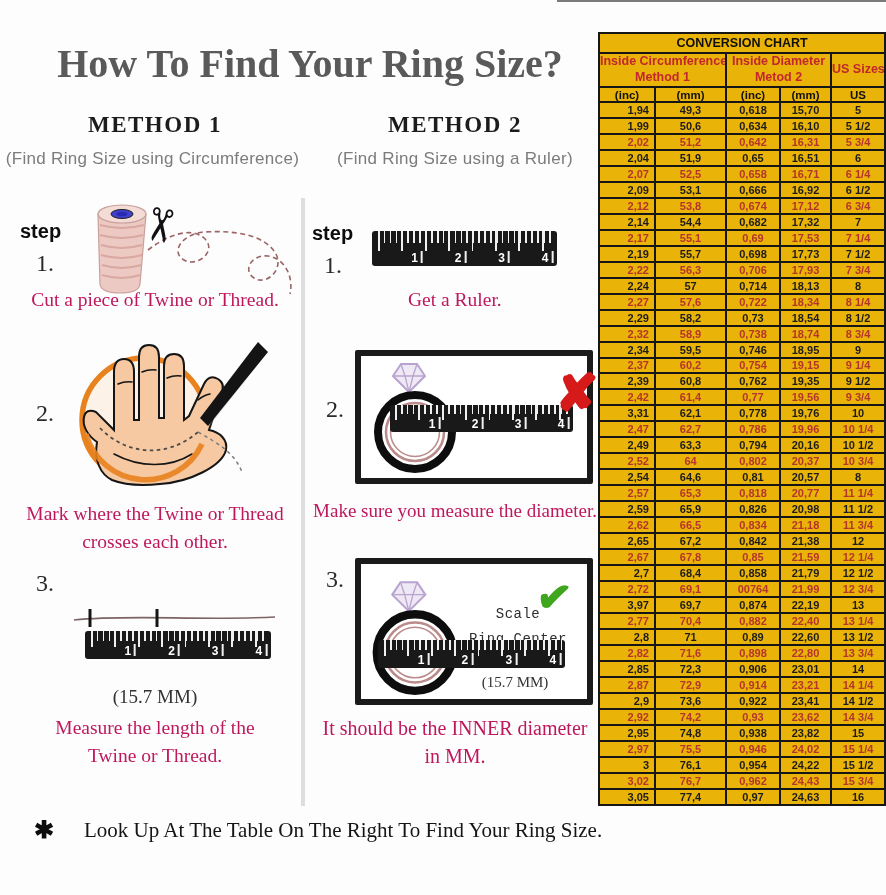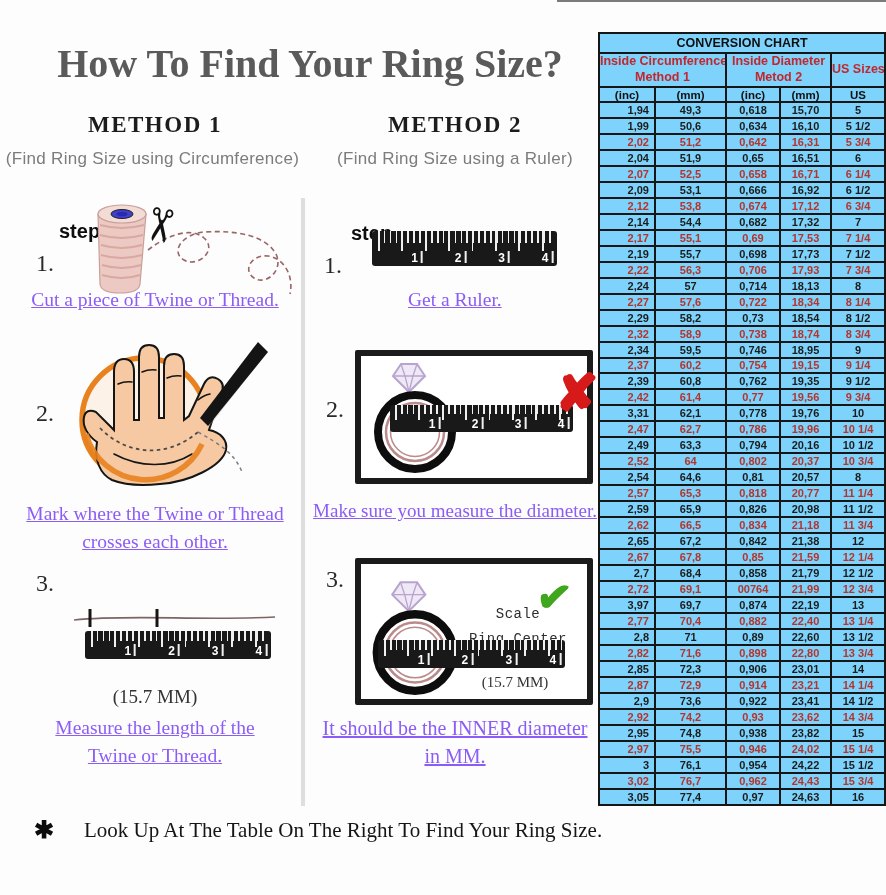--- a/index.html
+++ b/index.html
@@ -50,7 +50,7 @@
   .footer-ast{font-size:24px;font-weight:700;color:#0c0c0c;}
   .footer-text{font-size:21px;color:#151515;}
   
-  .cv-table{position:absolute;left:598px;top:32px;width:286px;height:774px;background:#7dd3fc;
+  .cv-table{position:absolute;left:598px;top:32px;width:286px;height:774px;background:#eab308;
     border-collapse:collapse;table-layout:fixed;font-family:"Liberation Sans",sans-serif;}
   .cv-table th,.cv-table td{border:2px solid #161616;overflow:hidden;white-space:nowrap;}
   .cv-table .t-title th{font-size:12.5px;font-weight:700;color:#0e0e0e;height:20px;text-align:center;}

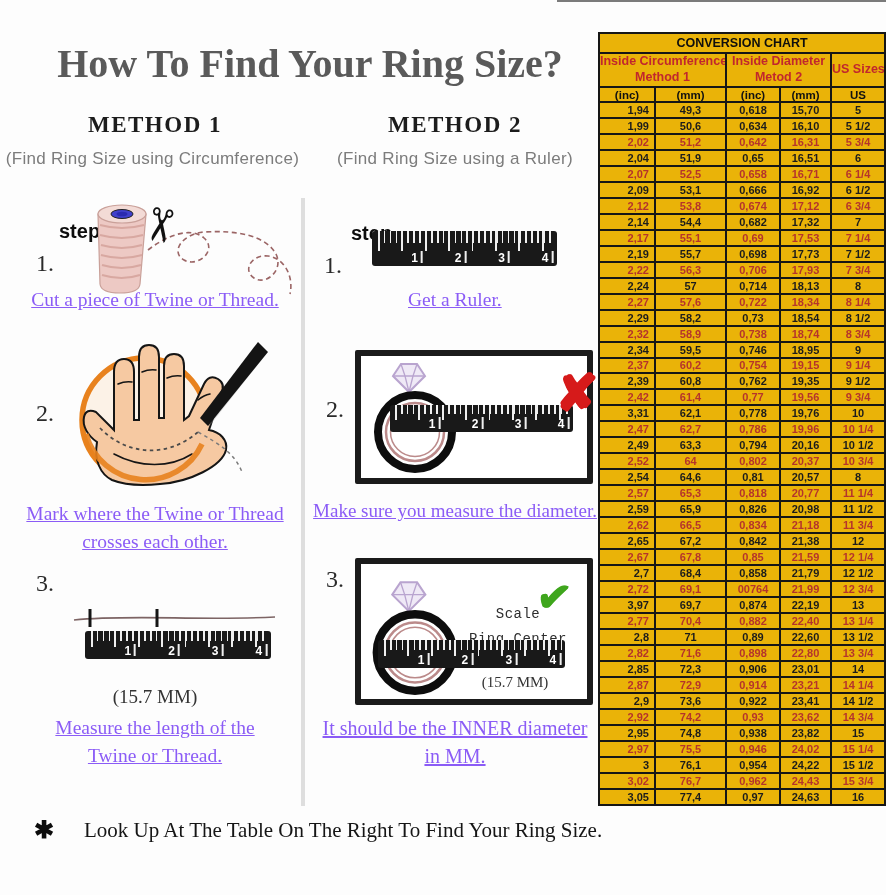--- a/index.html
+++ b/index.html
@@ -24,7 +24,7 @@
   .m1-subtitle{left:0;width:305px;}
   .m2-subtitle{left:310px;width:290px;}
   .divider{left:301px;top:198px;width:4px;height:608px;background:#dedede;}
-  .step-word{font-family:"Liberation Sans",sans-serif;font-weight:700;font-size:20px;color:#0d0d0d;margin-left:39px;}
+  .step-word{font-family:"Liberation Sans",sans-serif;font-weight:700;font-size:20px;color:#0d0d0d;}
   .step-num{font-size:24px;color:#2a2a2a;}
   .caption{text-align:center;font-size:19.5px;color:#8b5cf6;line-height:1.42;text-decoration:underline;}
   .mm-label{text-align:center;font-size:19px;color:#333;}

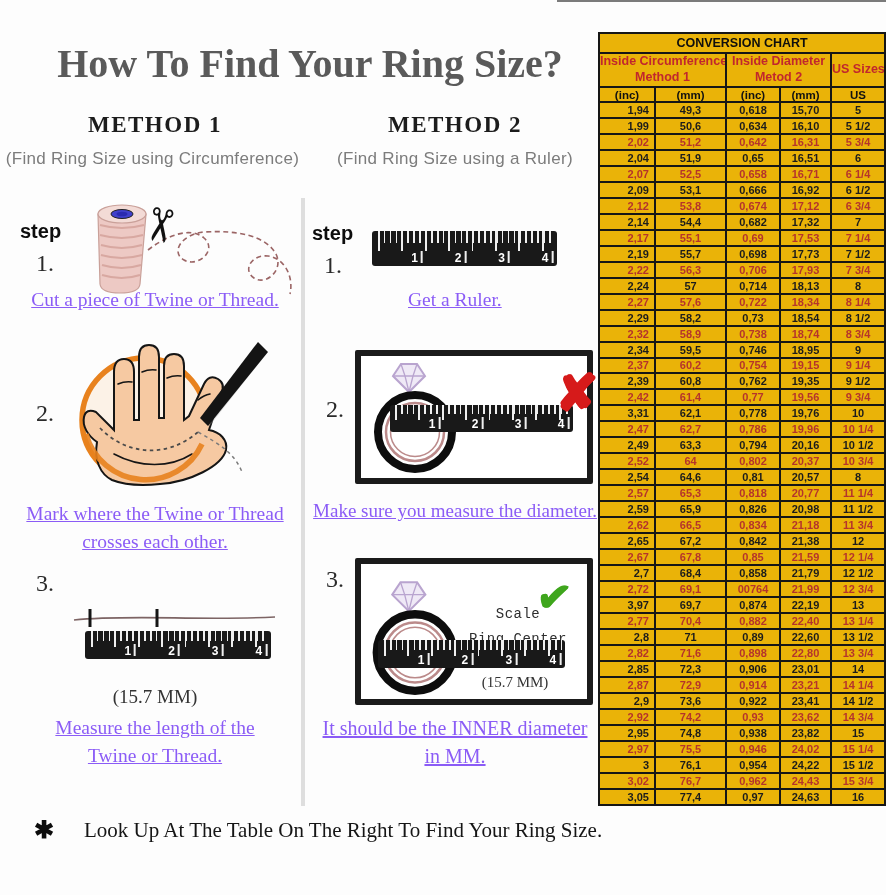--- a/index.html
+++ b/index.html
@@ -26,7 +26,7 @@
   .divider{left:301px;top:198px;width:4px;height:608px;background:#dedede;}
   .step-word{font-family:"Liberation Sans",sans-serif;font-weight:700;font-size:20px;color:#0d0d0d;}
   .step-num{font-size:24px;color:#2a2a2a;}
-  .caption{text-align:center;font-size:19.5px;color:#8b5cf6;line-height:1.42;text-decoration:underline;}
+  .caption{text-align:center;font-size:19.5px;color:#be185d;line-height:1.42;}
   .mm-label{text-align:center;font-size:19px;color:#333;}
   .scissors{font-size:46px;color:#111;transform:rotate(100deg);line-height:1;}
   

